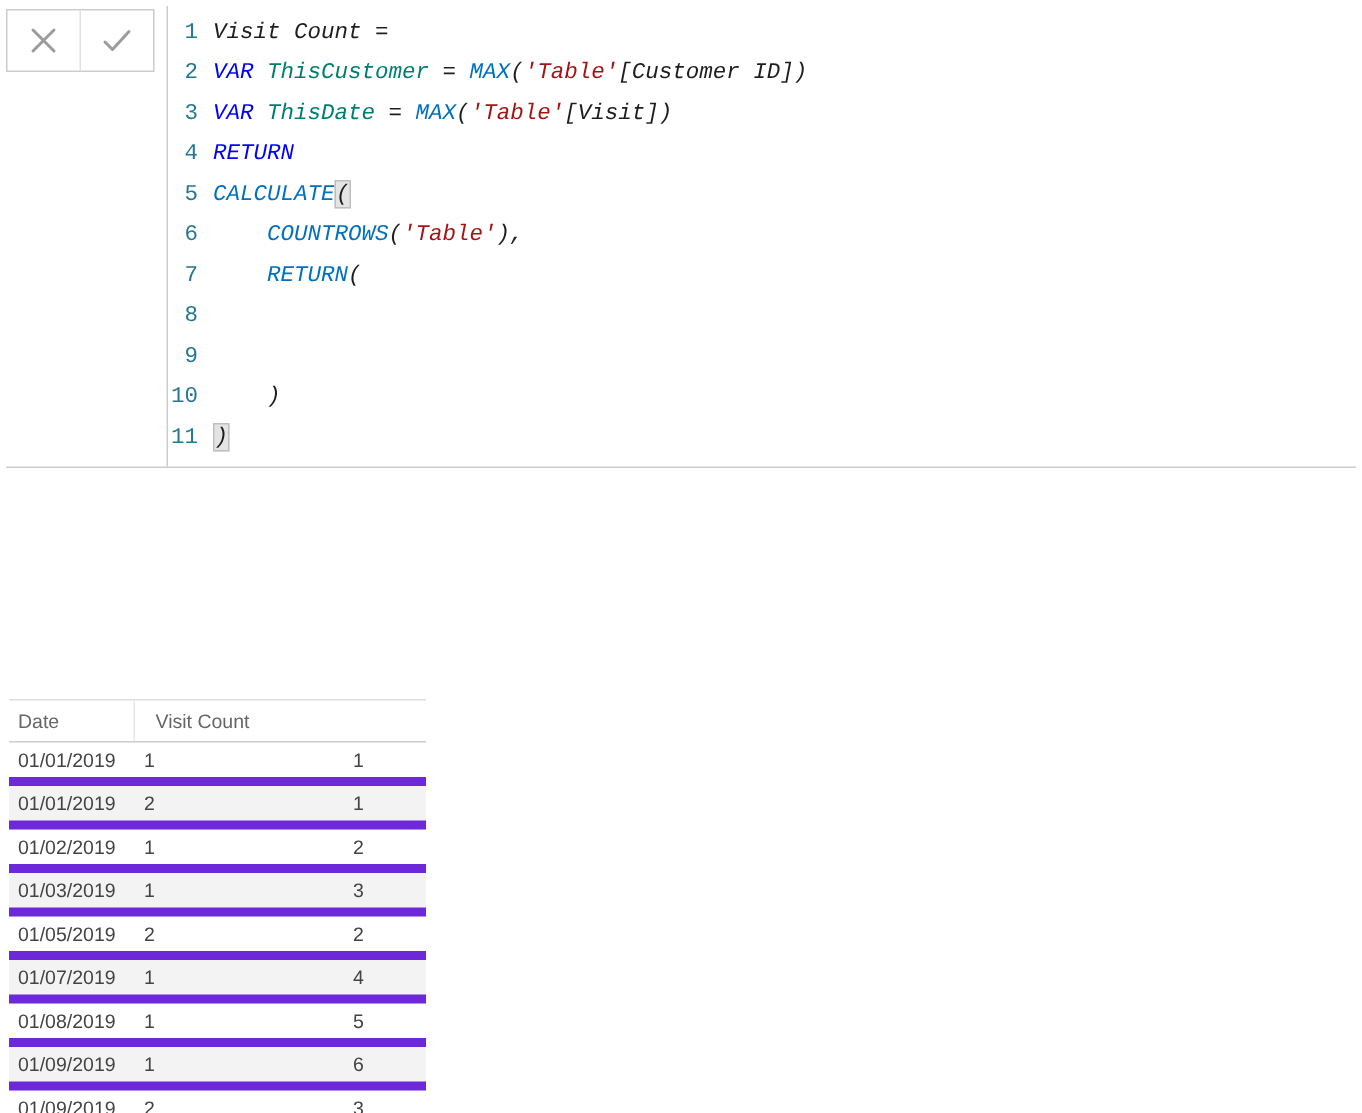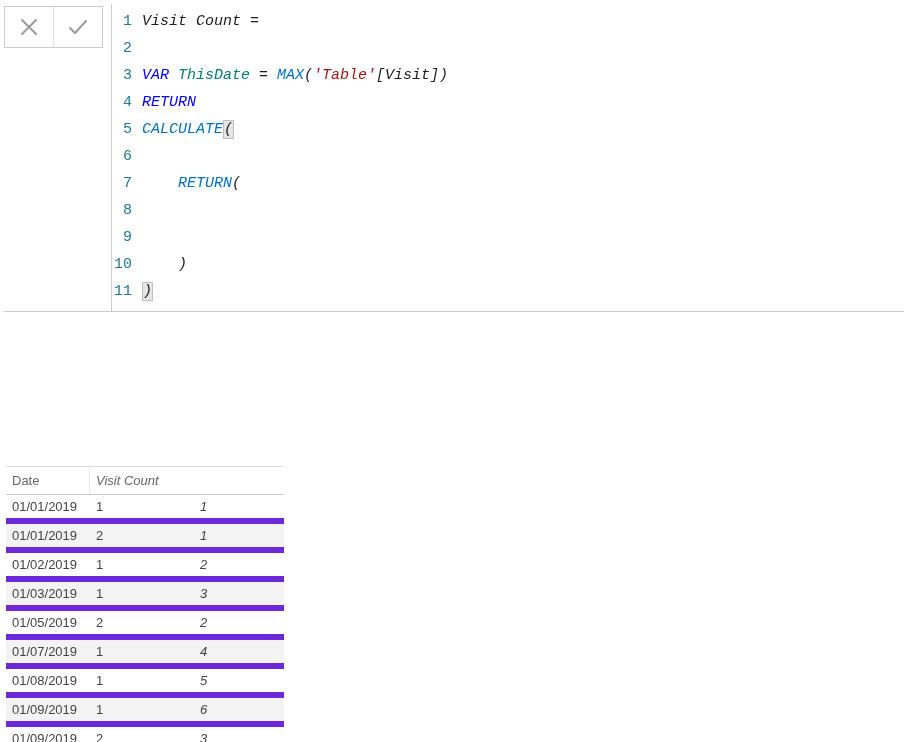--- a/index.html
+++ b/index.html
@@ -104,6 +104,7 @@
       </div>
       <div class="code-line">
         <div class="gutter">2</div>
+        <div class="code"><span class="kw">VAR</span><span> </span><span class="var">ThisCustomer</span><span> = </span><span class="fn">MAX</span><span>(</span><span class="str">'Table'</span><span>[Customer ID])</span></div>
       </div>
       <div class="code-line">
         <div class="gutter">3</div>

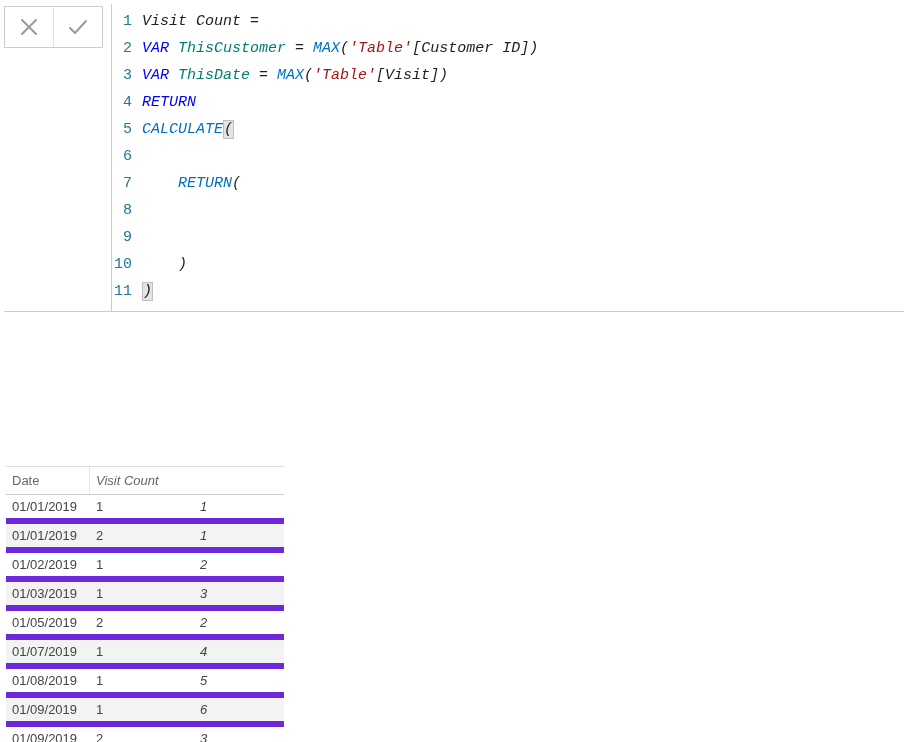--- a/index.html
+++ b/index.html
@@ -120,6 +120,7 @@
       </div>
       <div class="code-line">
         <div class="gutter">6</div>
+        <div class="code">    <span class="fn">COUNTROWS</span><span>(</span><span class="str">'Table'</span><span>),</span></div>
       </div>
       <div class="code-line">
         <div class="gutter">7</div>

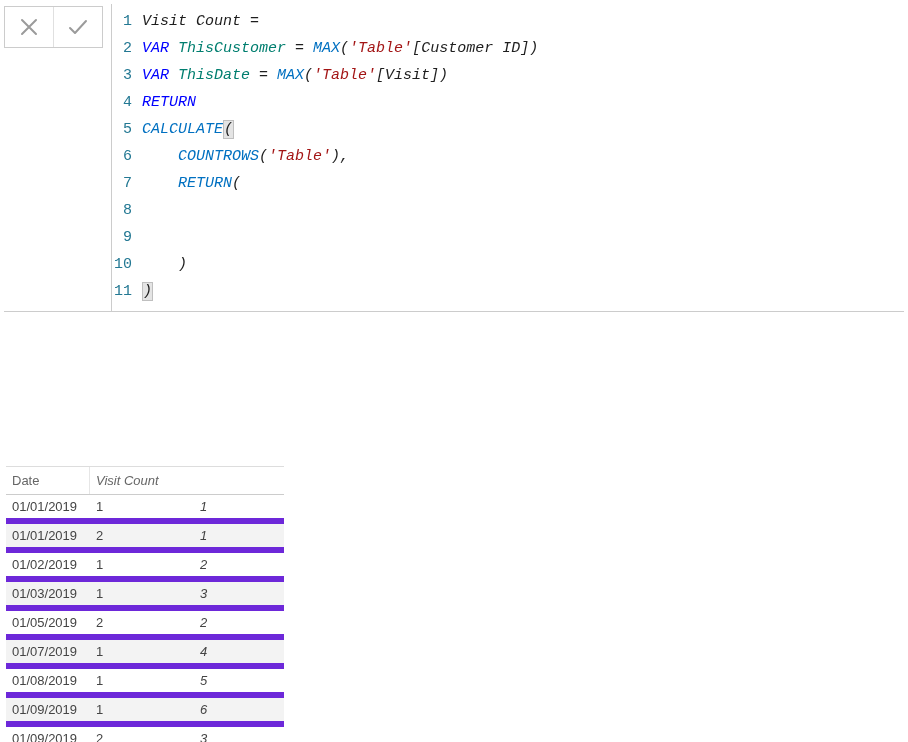--- a/index.html
+++ b/index.html
@@ -77,7 +77,7 @@
     .tv-row.alt { background: #f3f3f3; }
     .col-date  { width: 84px; }
     .col-cust  { width: 104px; }
-    .col-visit { width: 90px; text-align: left; font-style: italic; }
+    .col-visit { width: 90px; text-align: center; }
   </style>
 </head>
 <body>

